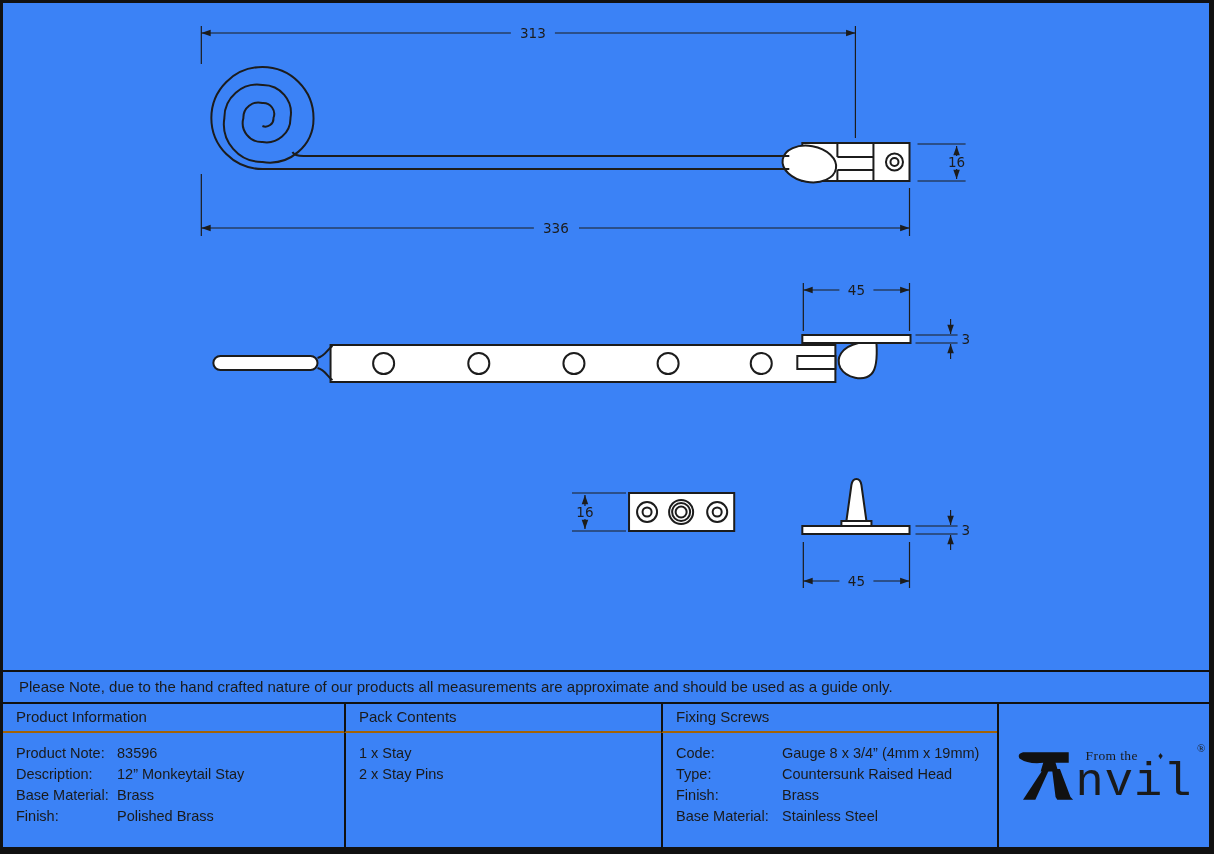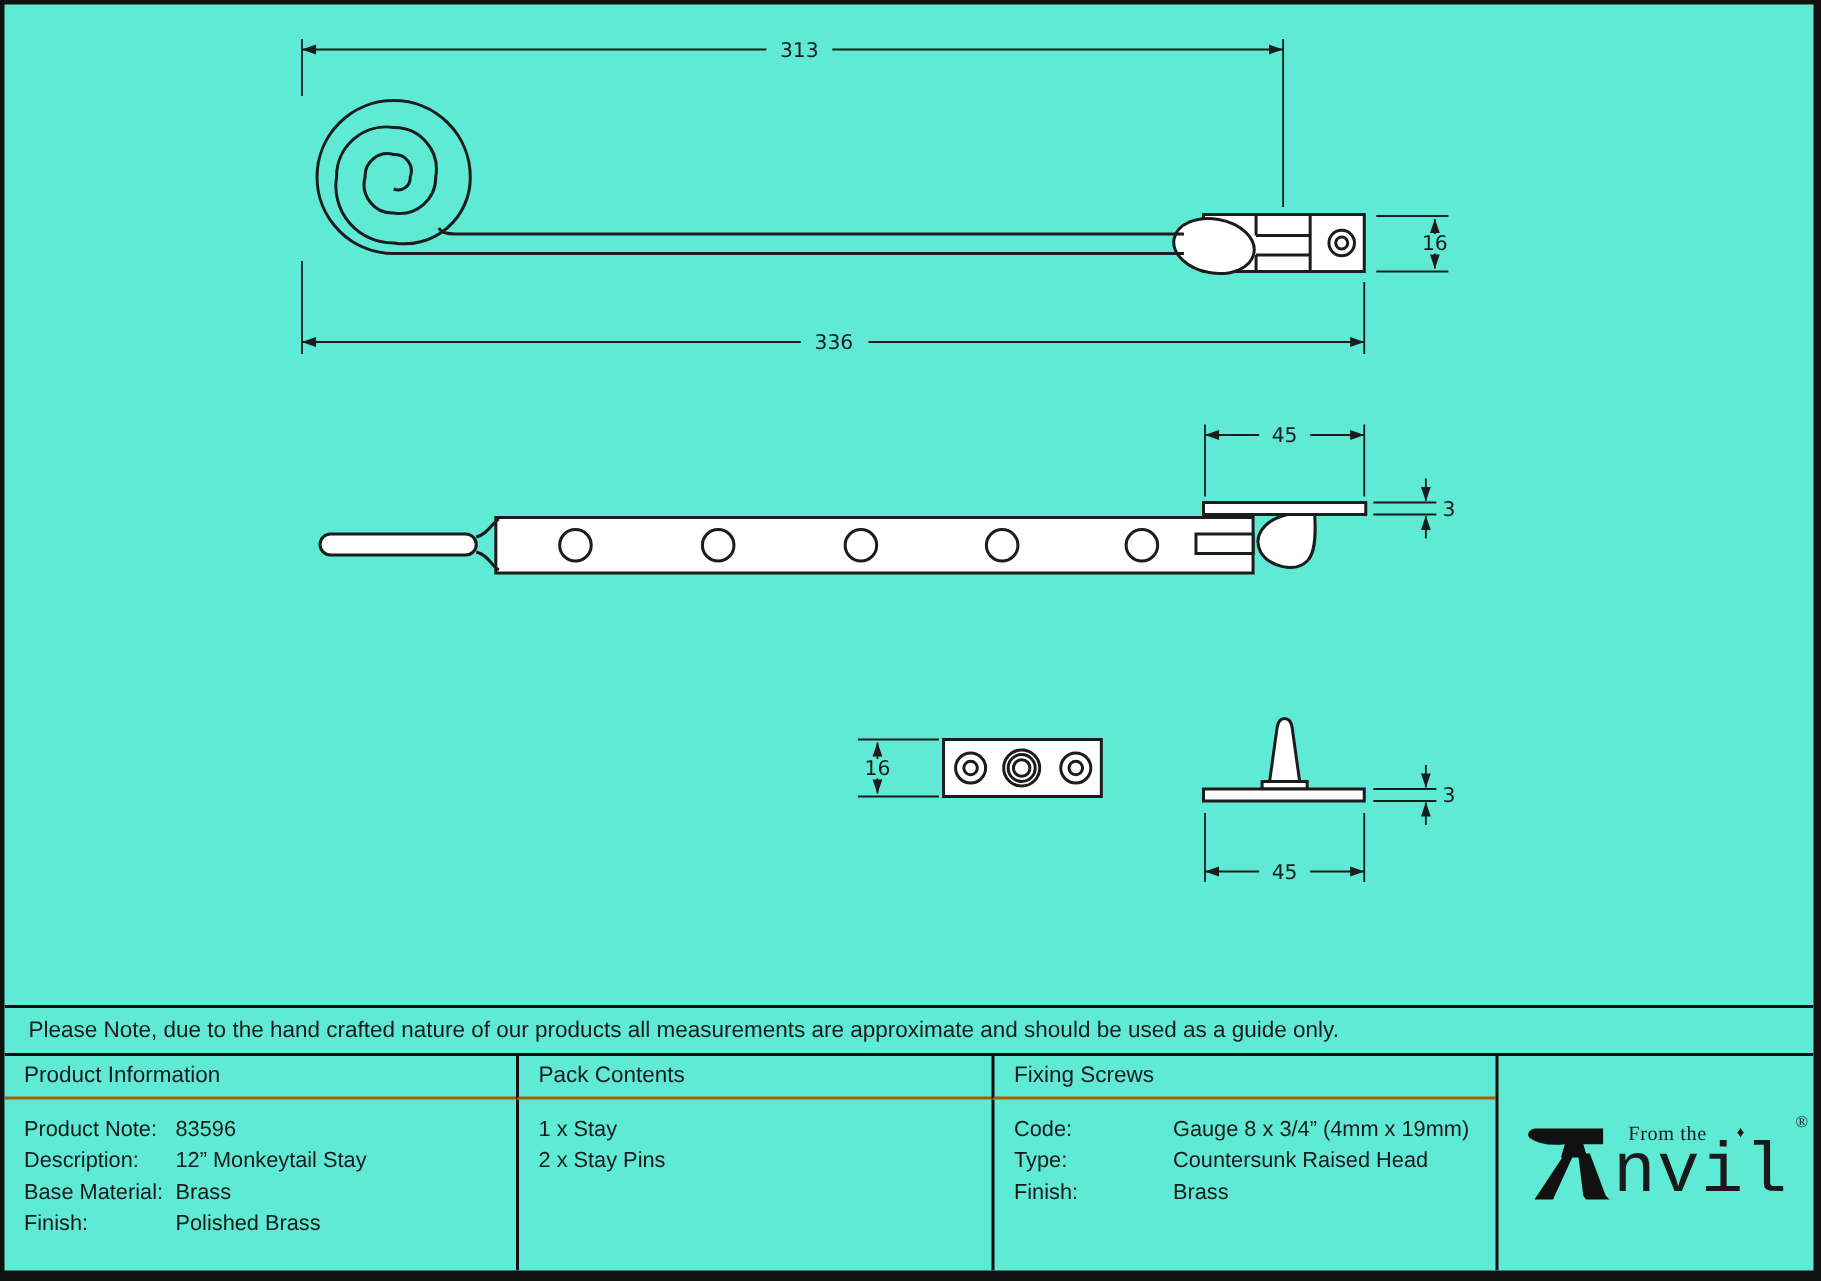--- a/index.html
+++ b/index.html
@@ -4,7 +4,7 @@
 <style>
   html,body{margin:0;padding:0;background:#ffffff;}
   body{width:1214px;height:854px;font-family:"Liberation Sans",sans-serif;color:#1a1a1a;}
-  .sheet{box-sizing:border-box;width:1214px;height:854px;background:#5eead4;
+  .sheet{box-sizing:border-box;width:1214px;height:854px;background:#3b82f6;
          border:3px solid #111;border-right-width:5px;border-bottom-width:7px;overflow:hidden;}
   svg.drawing{display:block;width:1206px;height:667px;}
   .dimtxt{font-family:"DejaVu Sans","Liberation Sans",sans-serif;font-size:13.5px;fill:#1c1c1c;}

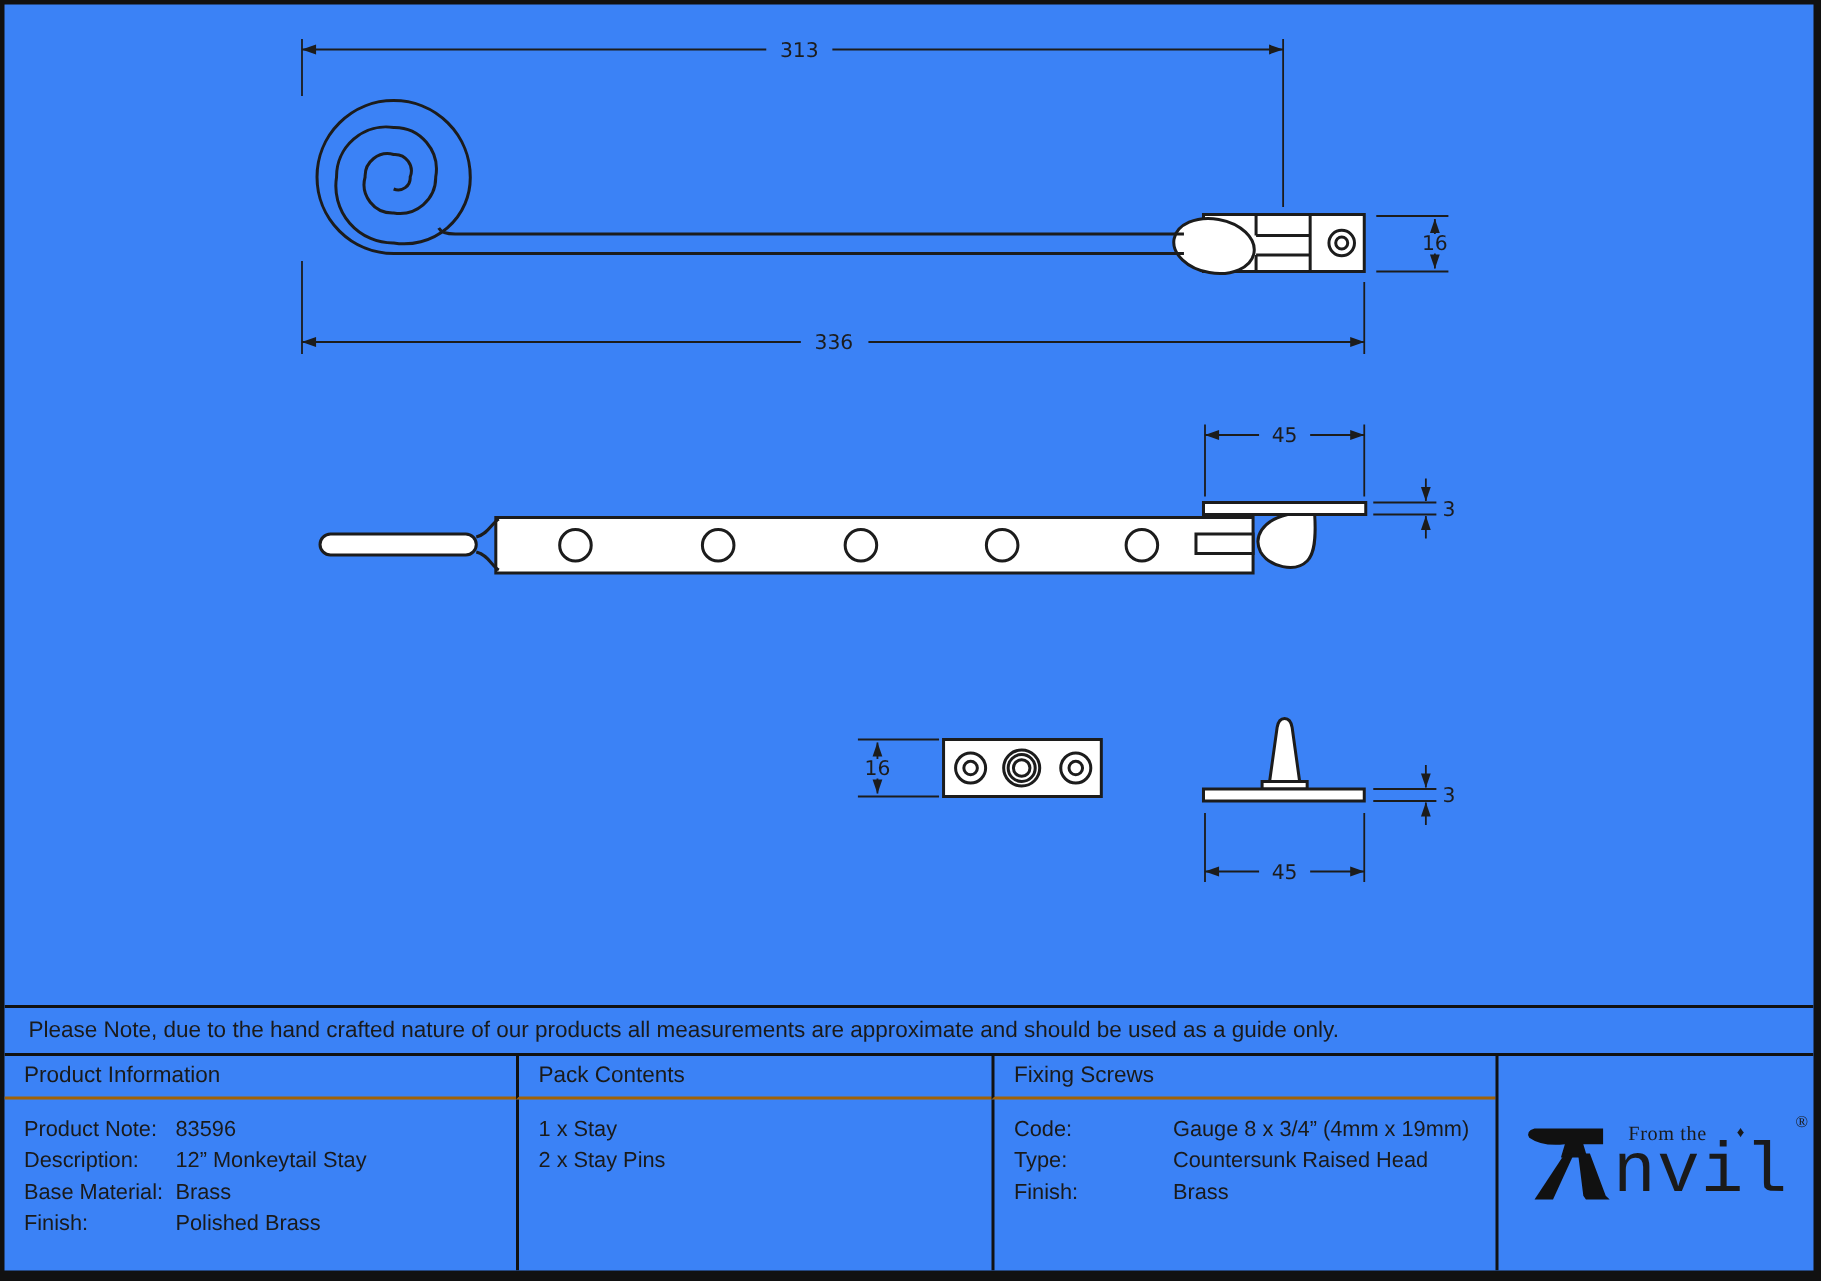--- a/index.html
+++ b/index.html
@@ -214,6 +214,9 @@
       <div class="trow">
         <span class="tlabel">Finish:</span><span>Brass</span>
       </div>
+      <div class="trow">
+        <span class="tlabel">Base Material:</span><span>Stainless Steel</span>
+      </div>
     </div>
   </div>
 </div>

